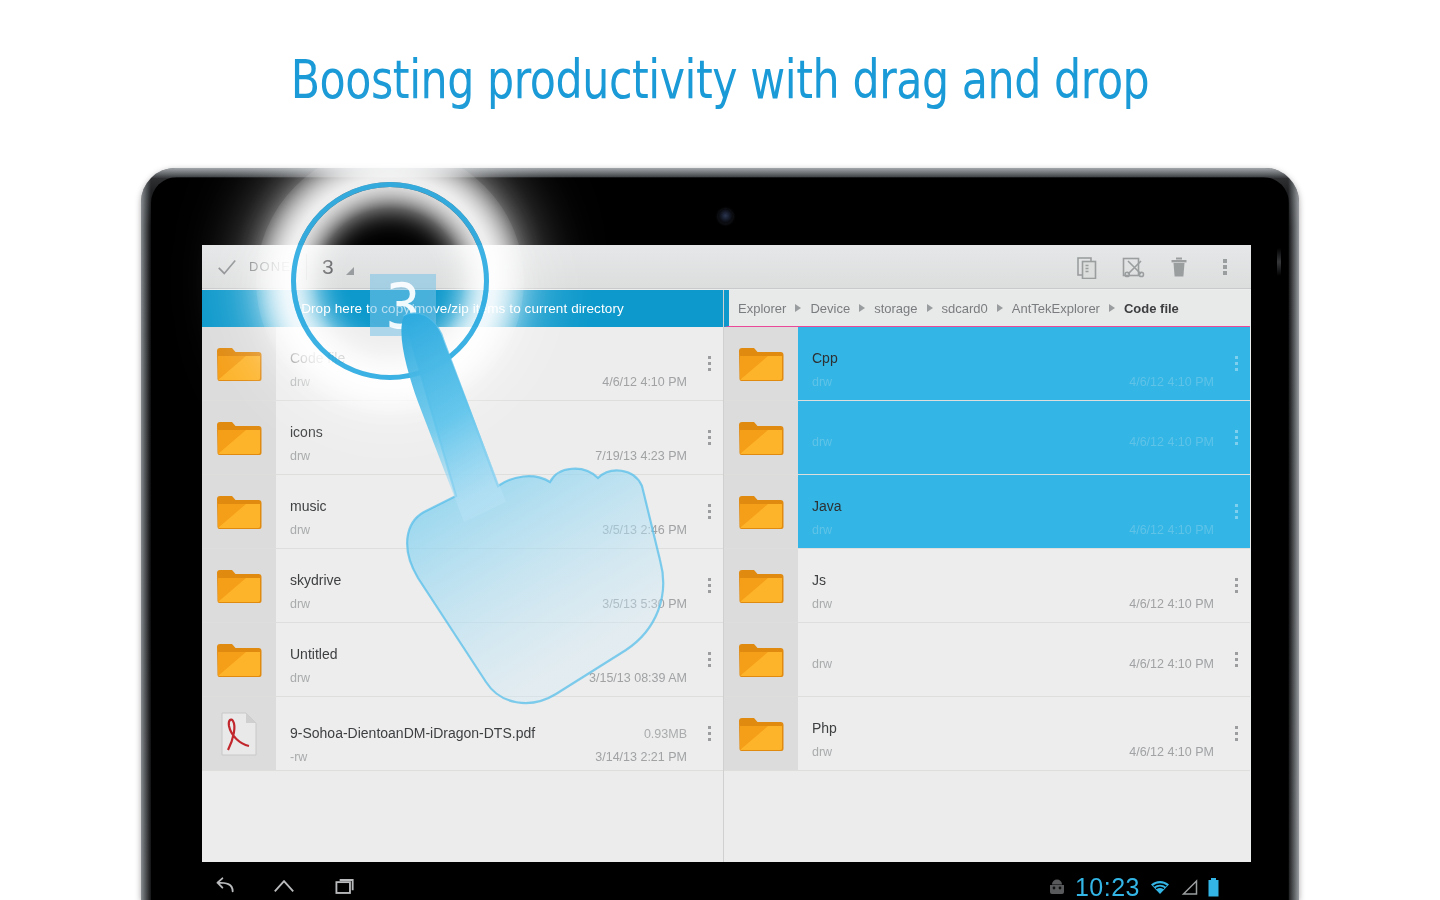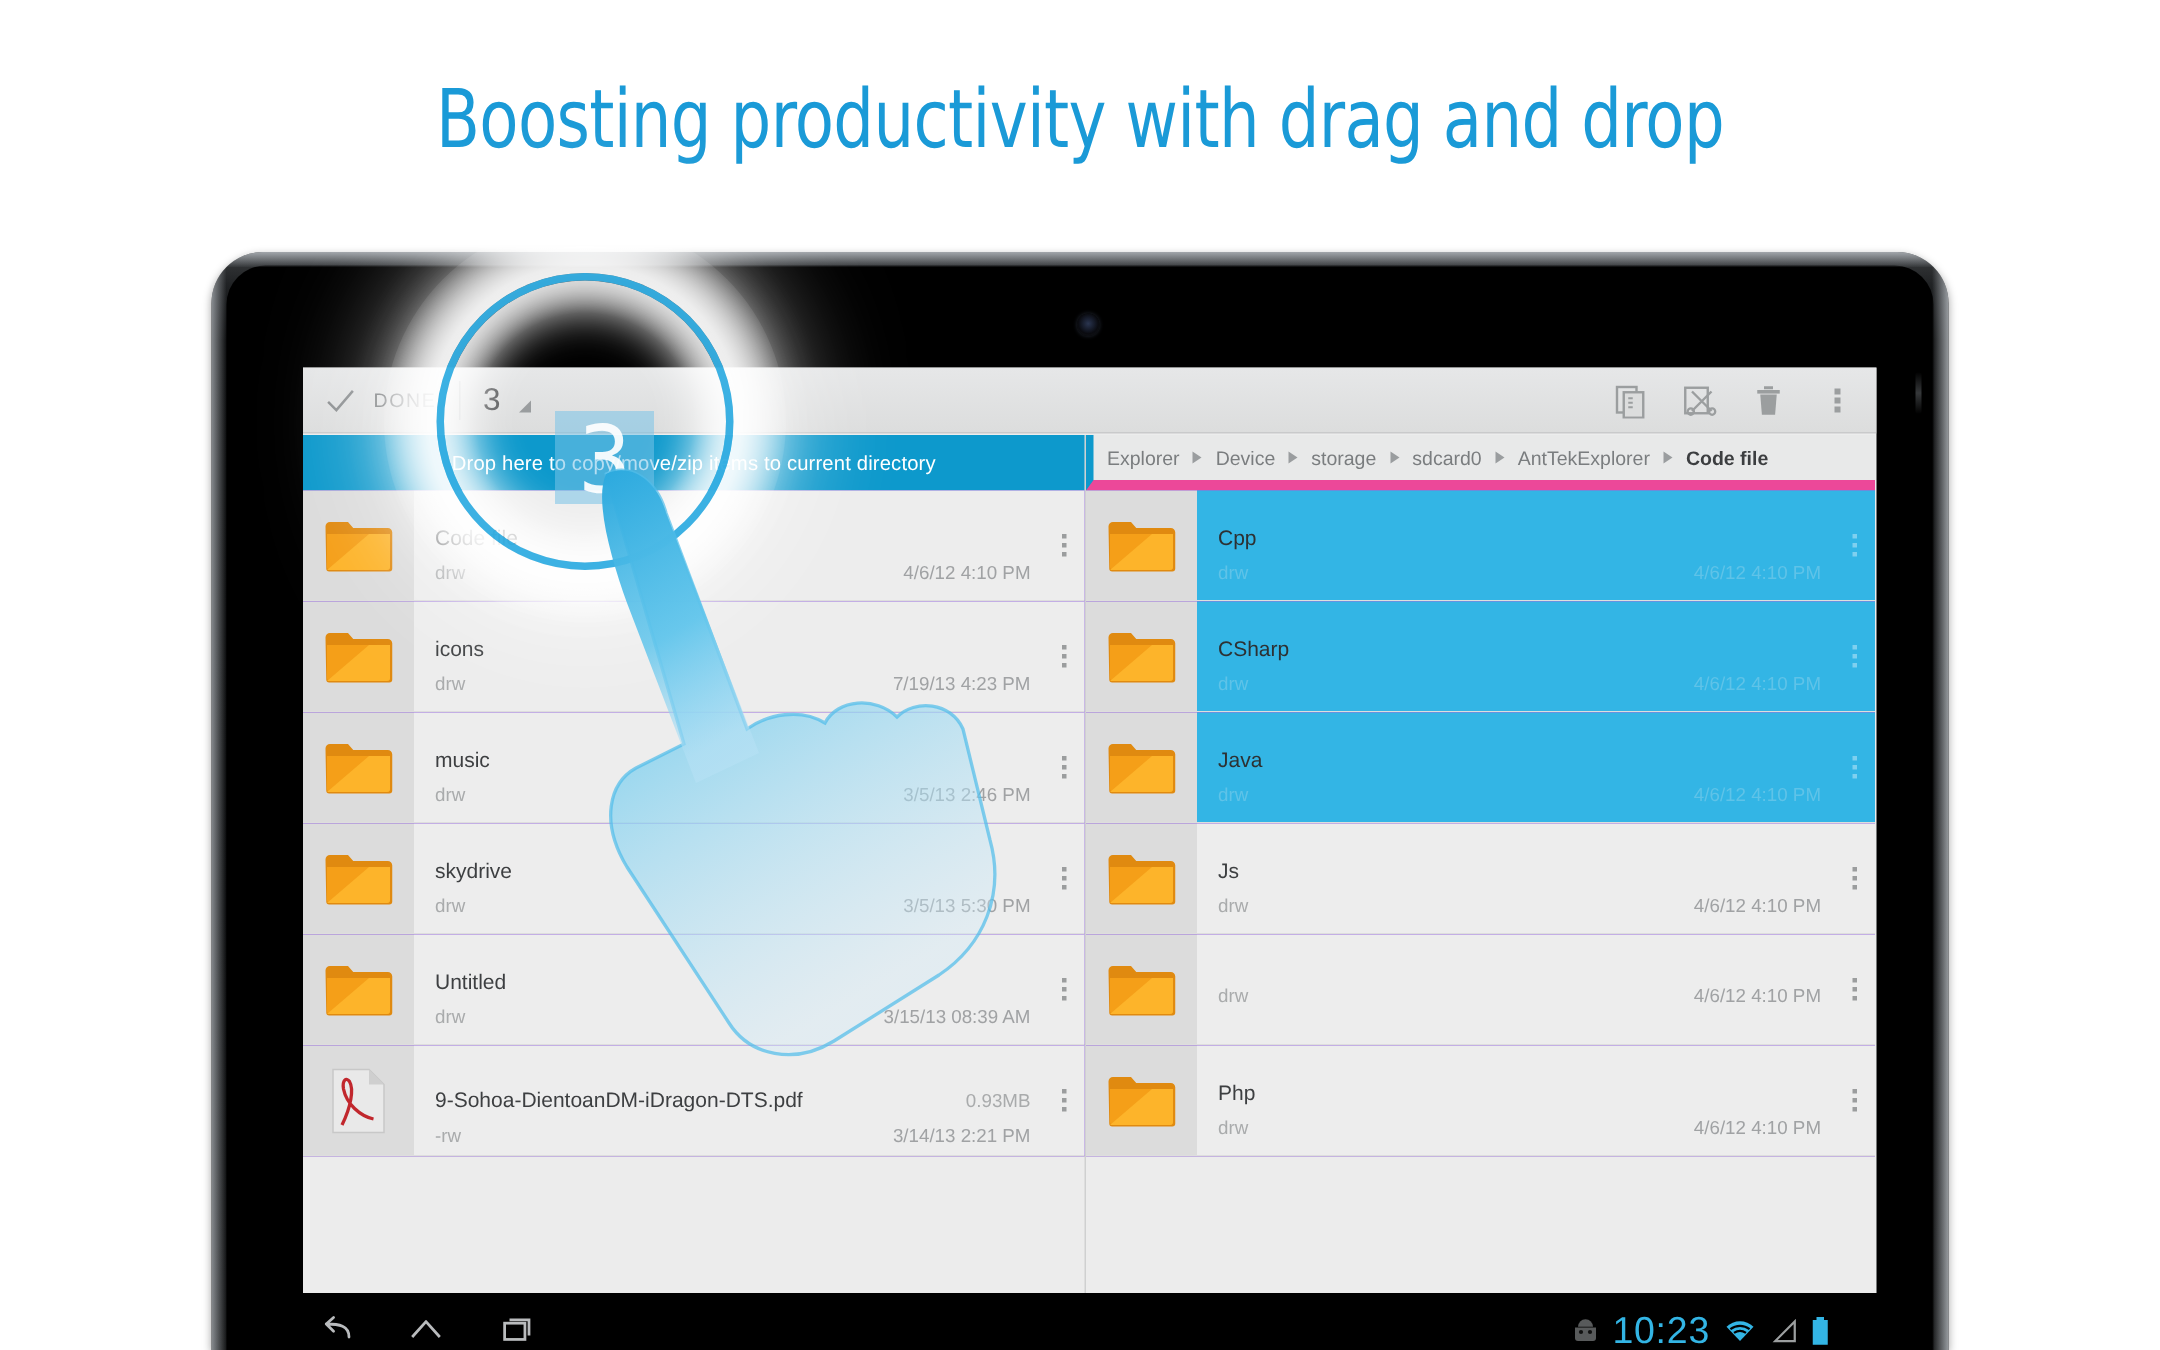--- a/index.html
+++ b/index.html
@@ -107,7 +107,7 @@
   }
   .crumbbar {
     height: 37px; background: #e8e9e9;
-    border-bottom: 7px solid #ec4899;
+    border-bottom: 1px solid #ec4899;
     display: flex; align-items: center; padding-left: 9px;
     border-left: 5px solid #0d99cc;
   }

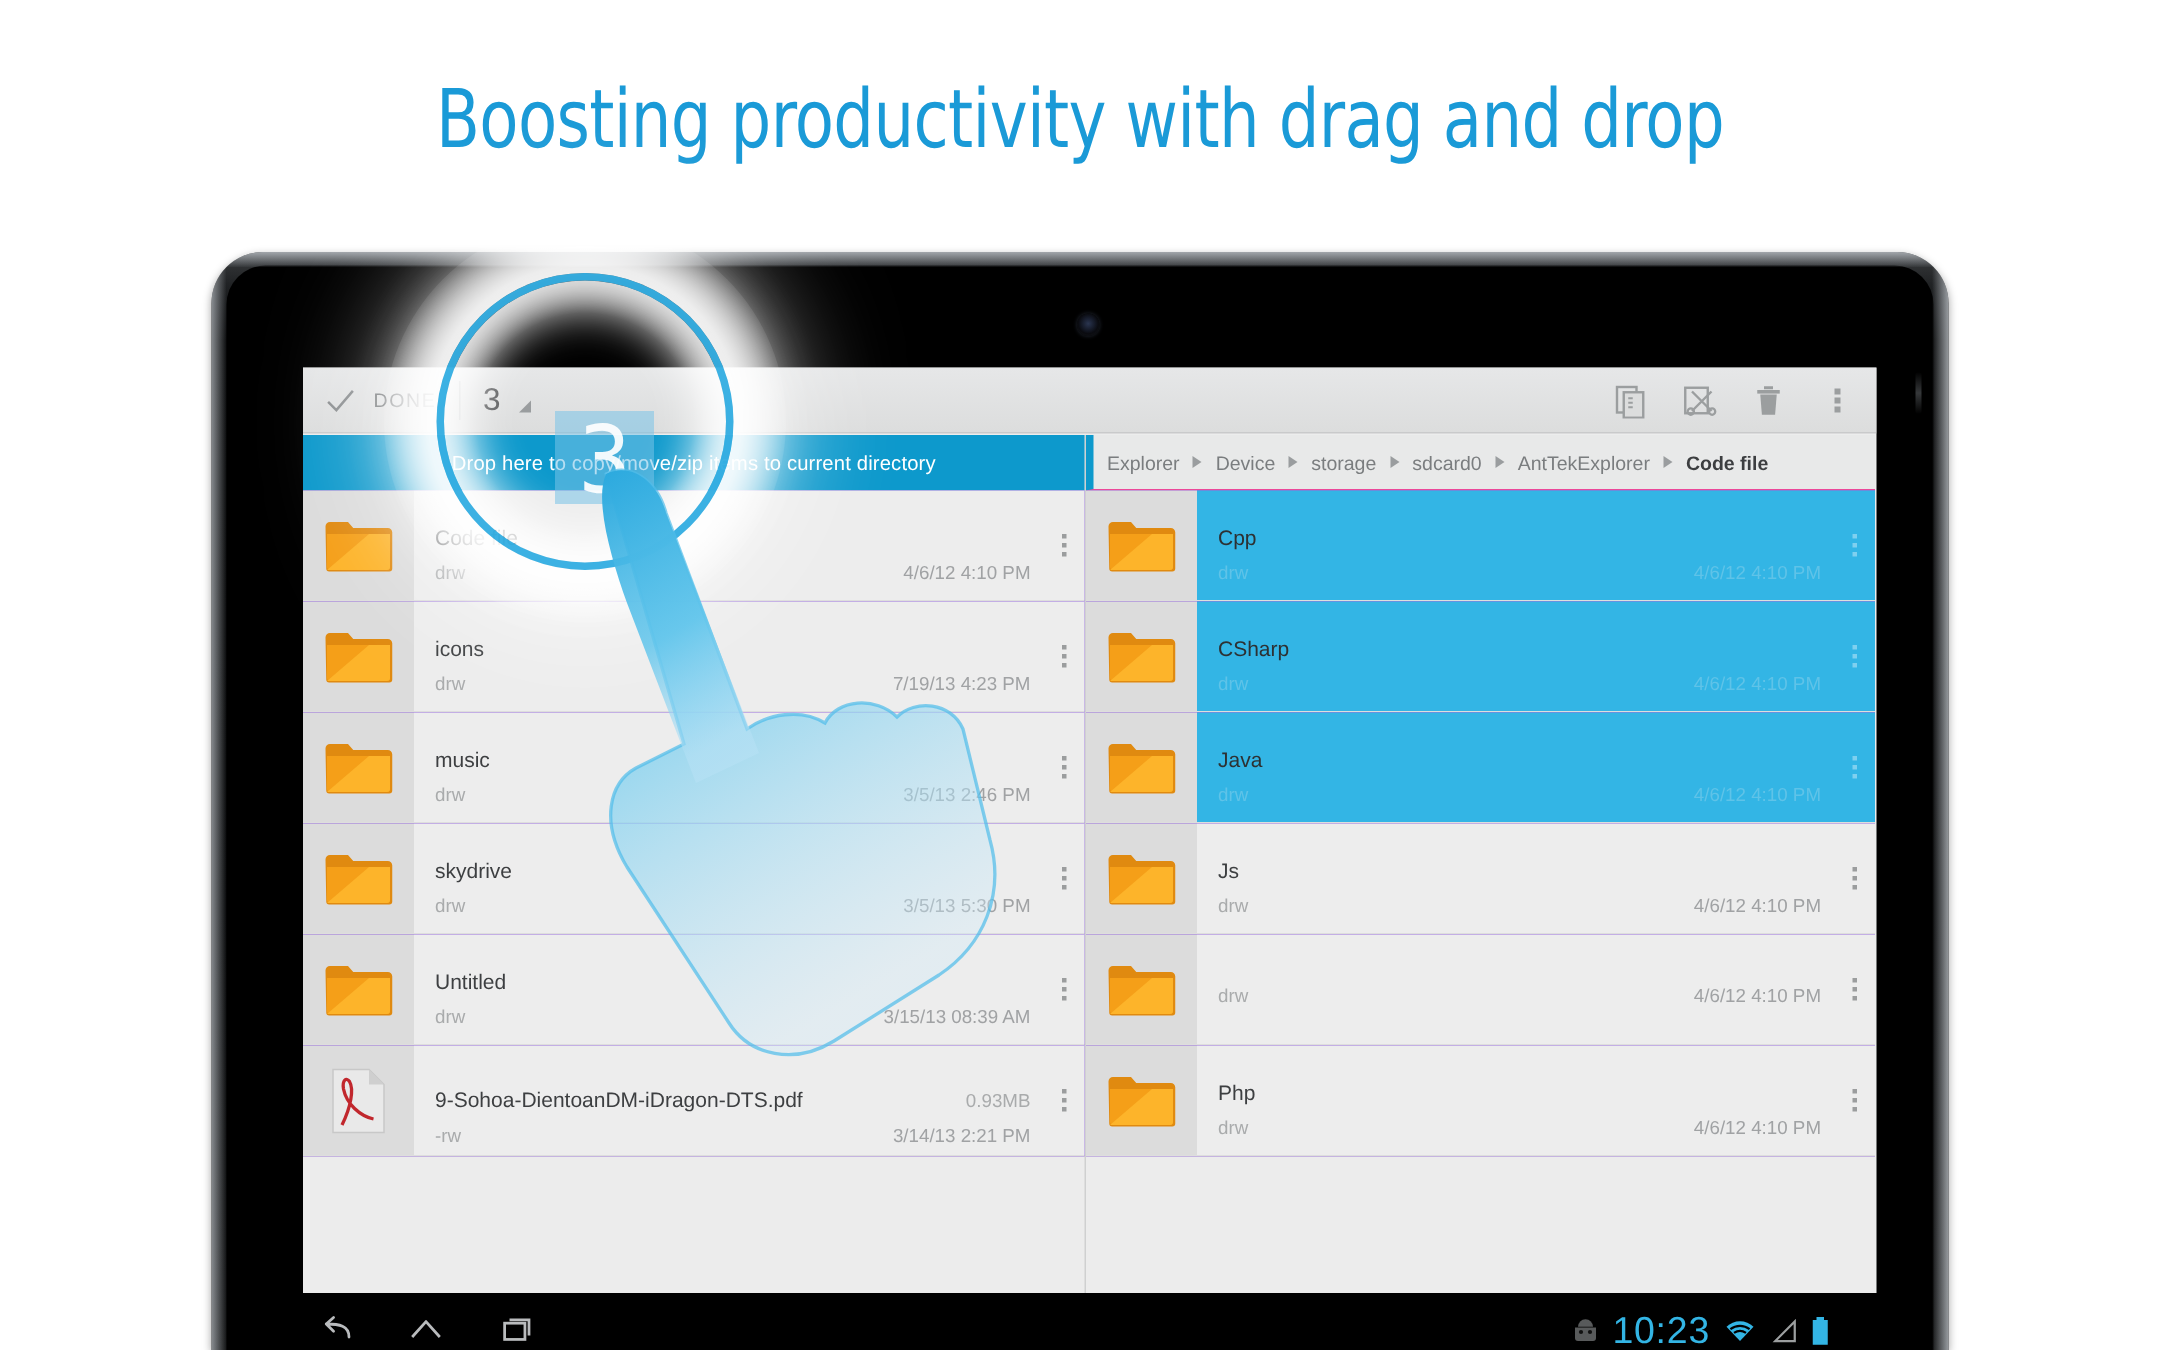--- a/index.html
+++ b/index.html
@@ -454,10 +454,6 @@
                 </svg>
               </div>
               <div class="row-body">
-                <div class="row-line1">
-                  <span class="file-name">CSharp</span>
-                  <span class="file-size"></span>
-                </div>
                 <div class="row-line2">
                   <span class="file-perm">drw</span>
                   <span class="file-date">4/6/12 4:10 PM</span>

